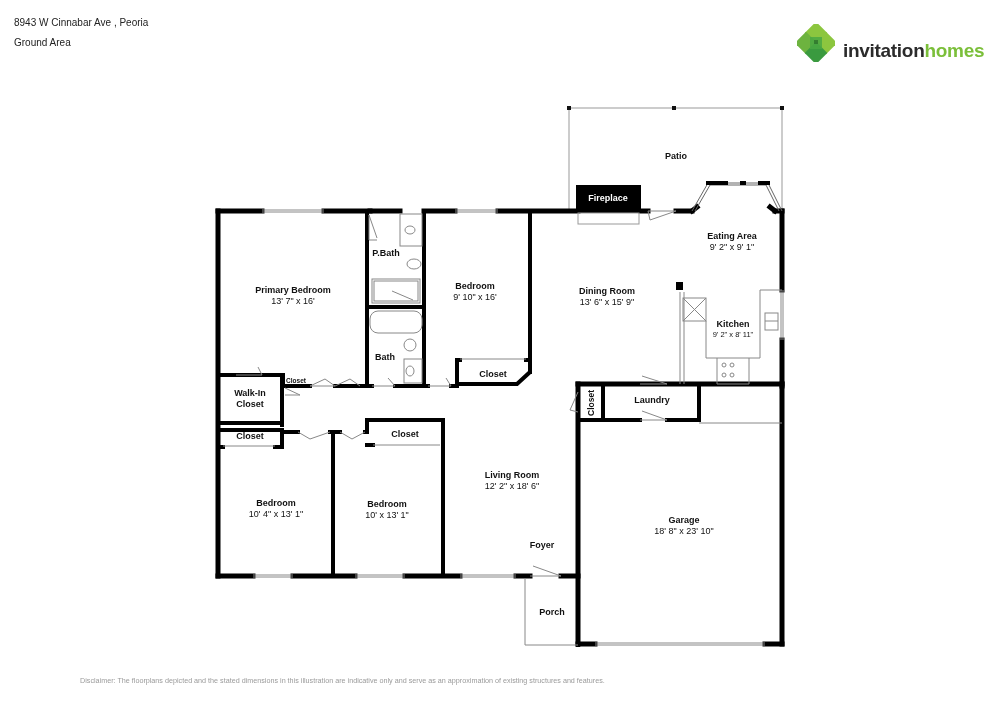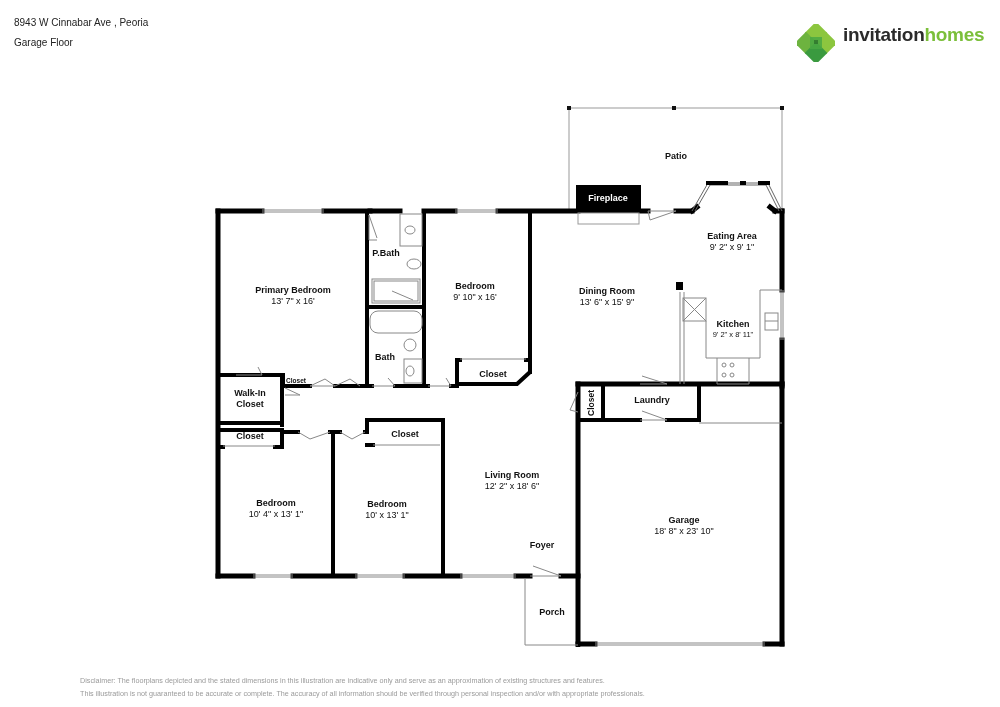--- a/index.html
+++ b/index.html
@@ -20,7 +20,7 @@
 
 <div class="header">
   <div>8943 W Cinnabar Ave , Peoria</div>
-  <div>Garage Floor</div>
+  <div>Ground Area</div>
 </div>
 
 <div class="logo">

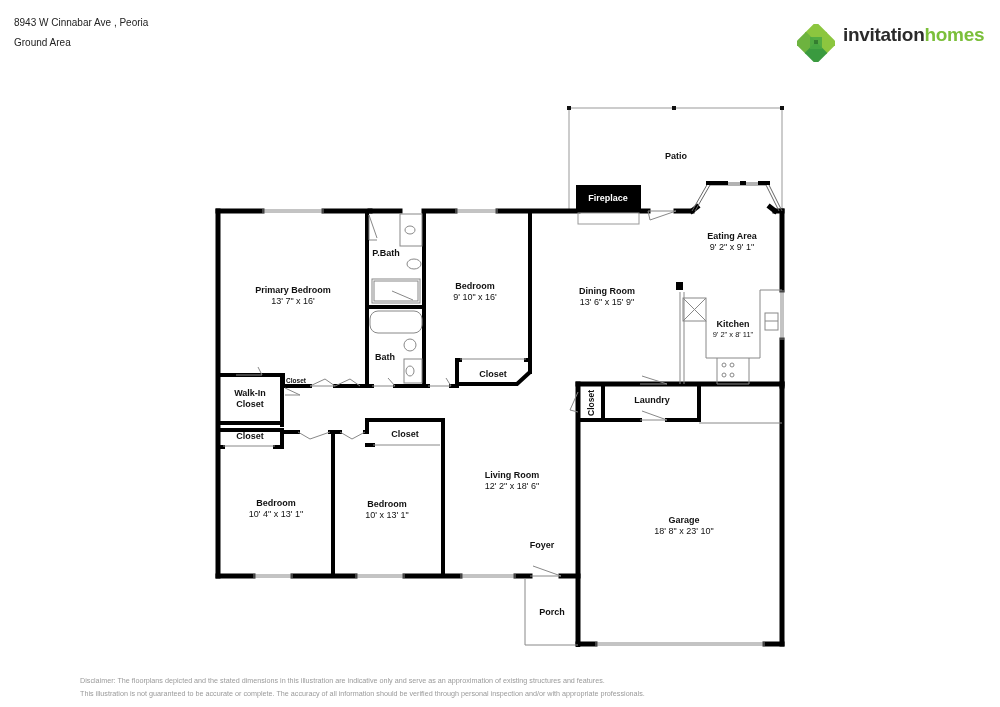--- a/index.html
+++ b/index.html
@@ -5,7 +5,7 @@
   html, body { margin:0; padding:0; background:#ffffff; }
   body { width:1000px; height:707px; position:relative; overflow:hidden; font-family:"Liberation Sans", sans-serif; color:#1a1a1a; }
   .header { position:absolute; left:14px; top:13px; font-size:10px; line-height:20px; color:#222; }
-  .logo { position:absolute; left:797px; top:24px; display:flex; align-items:flex-start; }
+  .logo { position:absolute; left:797px; top:24px; display:flex; align-items:flex-end; }
   .logo-text { font-size:19px; font-weight:bold; letter-spacing:-0.3px; margin-left:8px; }
   .logo-text .a { color:#2b2b2b; }
   .logo-text .b { color:#7bbf3a; }

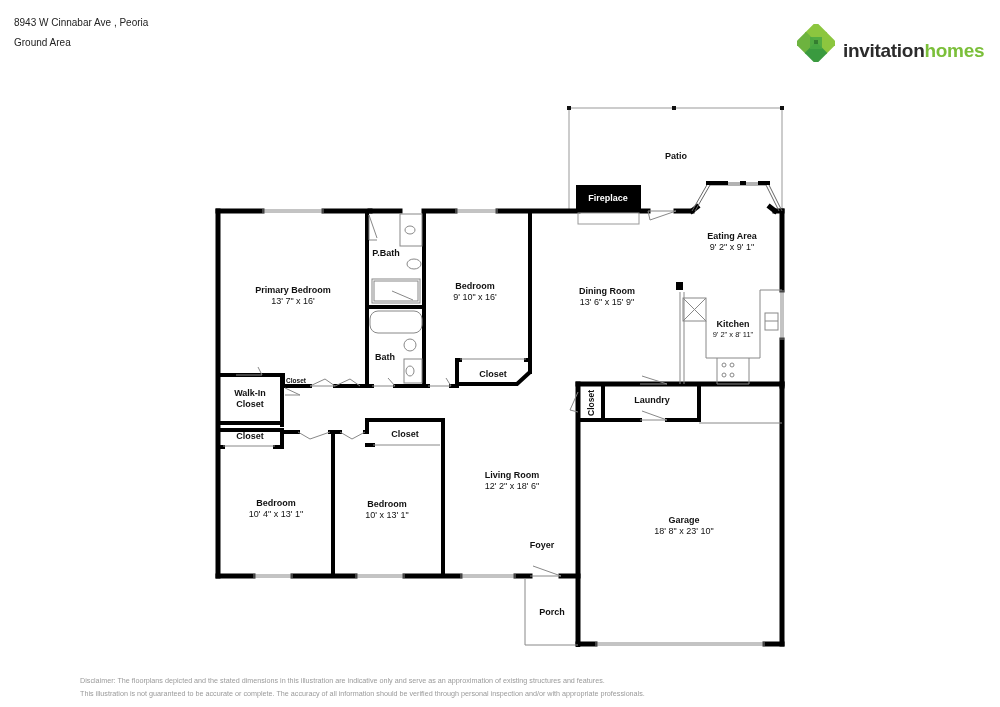--- a/index.html
+++ b/index.html
@@ -258,7 +258,6 @@
 
 <div class="disclaimer">
   <div>Disclaimer: The floorplans depicted and the stated dimensions in this illustration are indicative only and serve as an approximation of existing structures and features.</div>
-  <div>This illustration is not guaranteed to be accurate or complete. The accuracy of all information should be verified through personal inspection and/or with appropriate professionals.</div>
 </div>
 
 </body></html>

